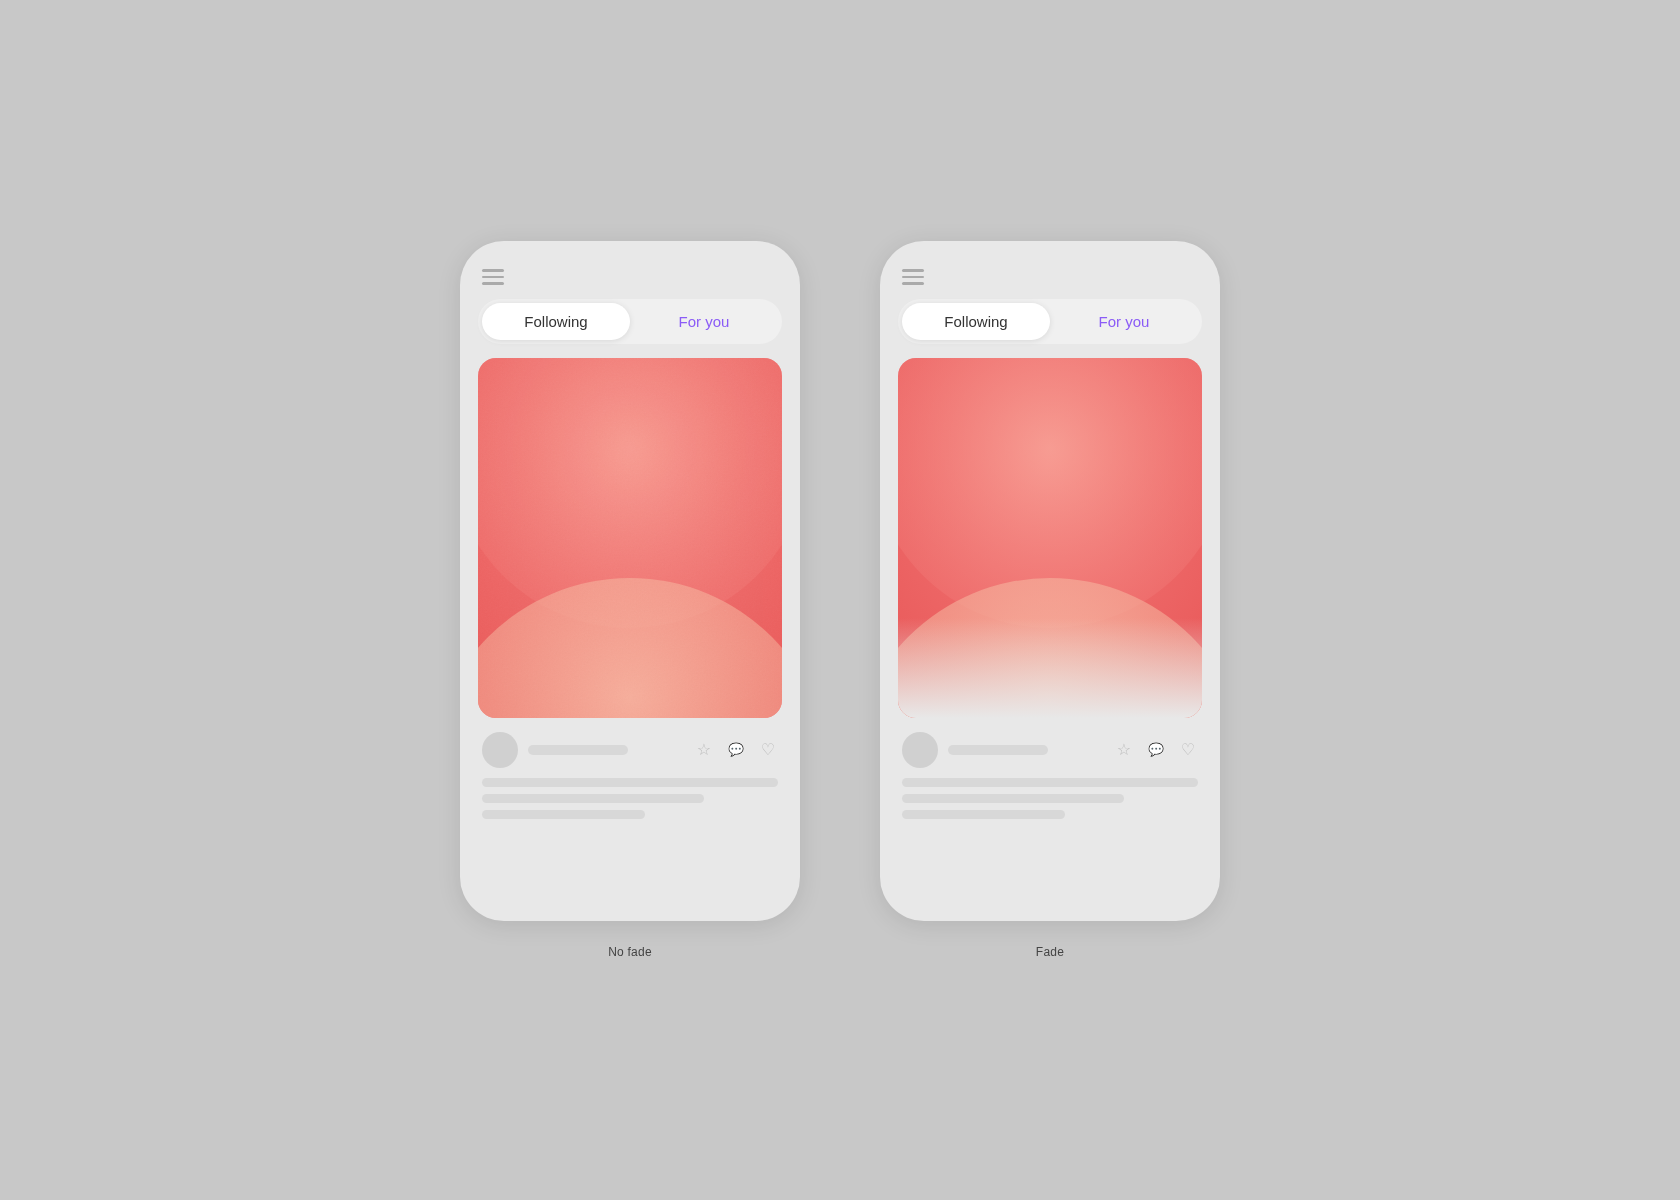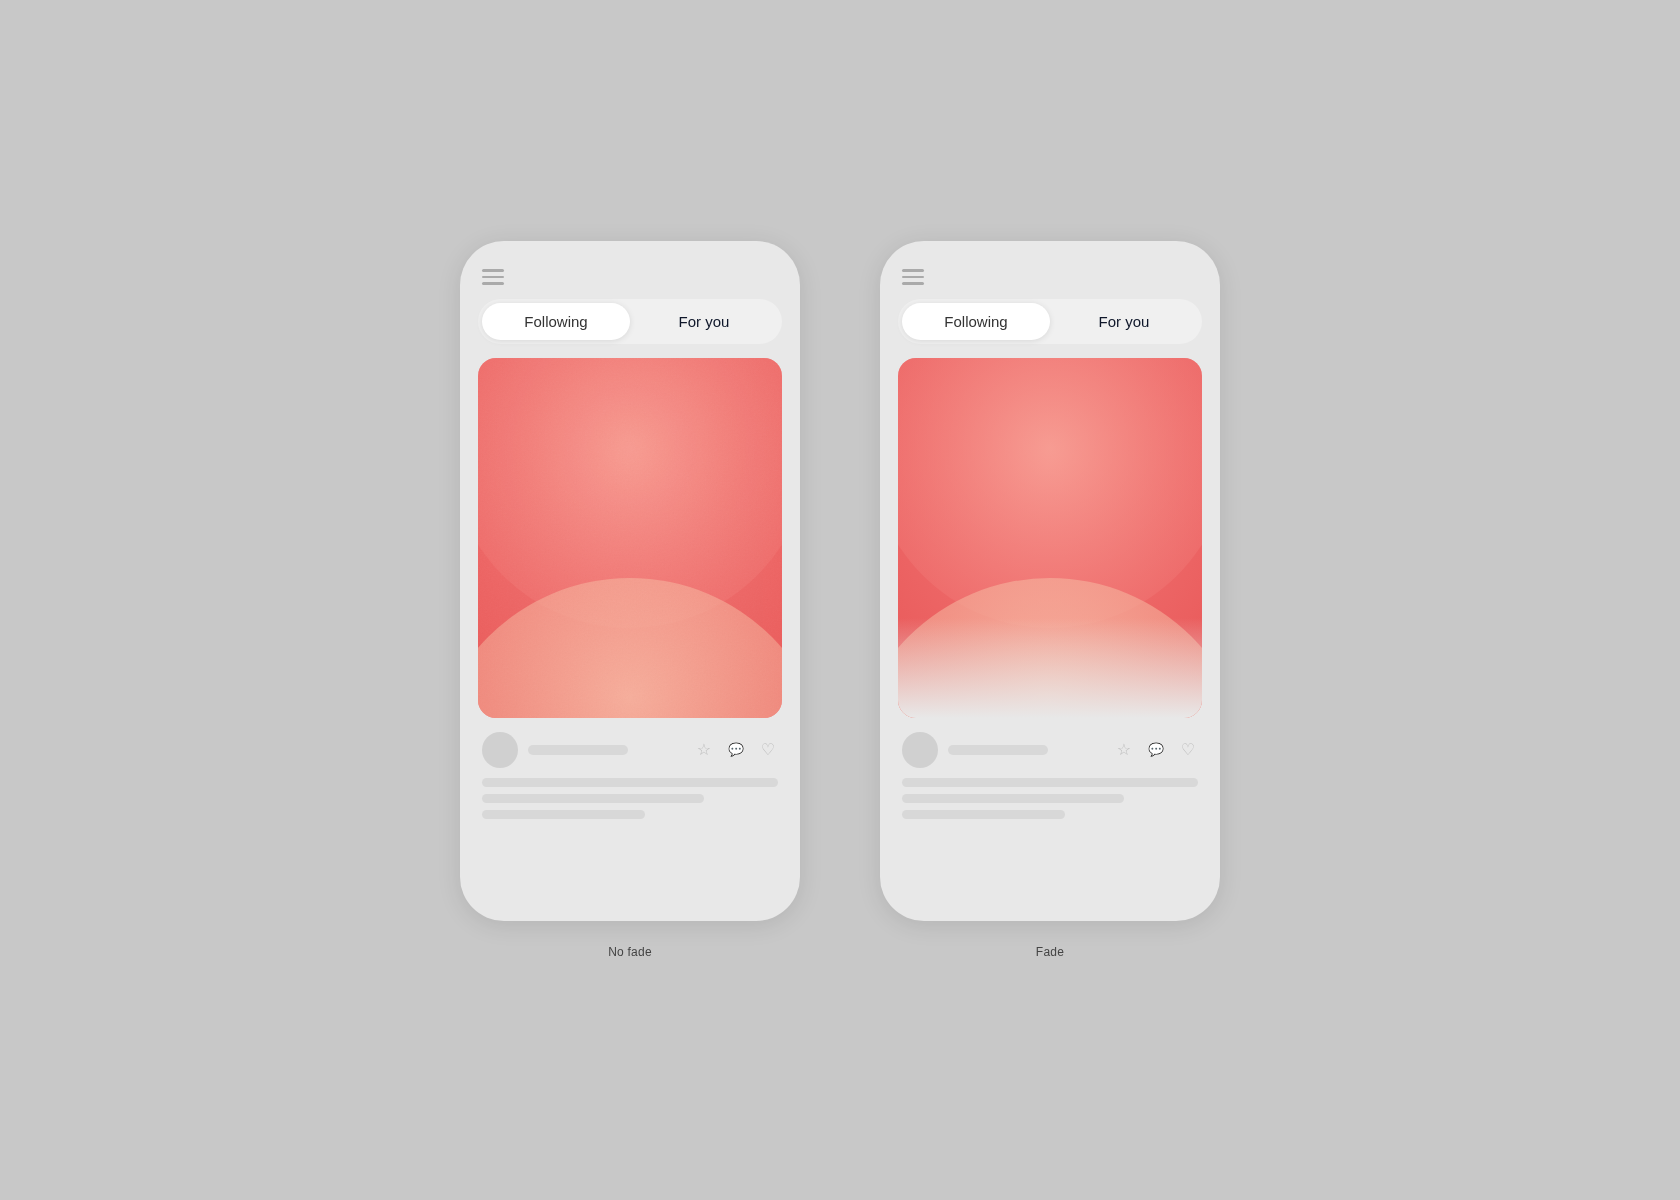--- a/index.html
+++ b/index.html
@@ -90,7 +90,7 @@
       border-radius: 26px;
       font-size: 15px;
       font-weight: 500;
-      color: #0f172a;
+      color: #8b5cf6;
       cursor: pointer;
       transition: background 0.2s;
     }

